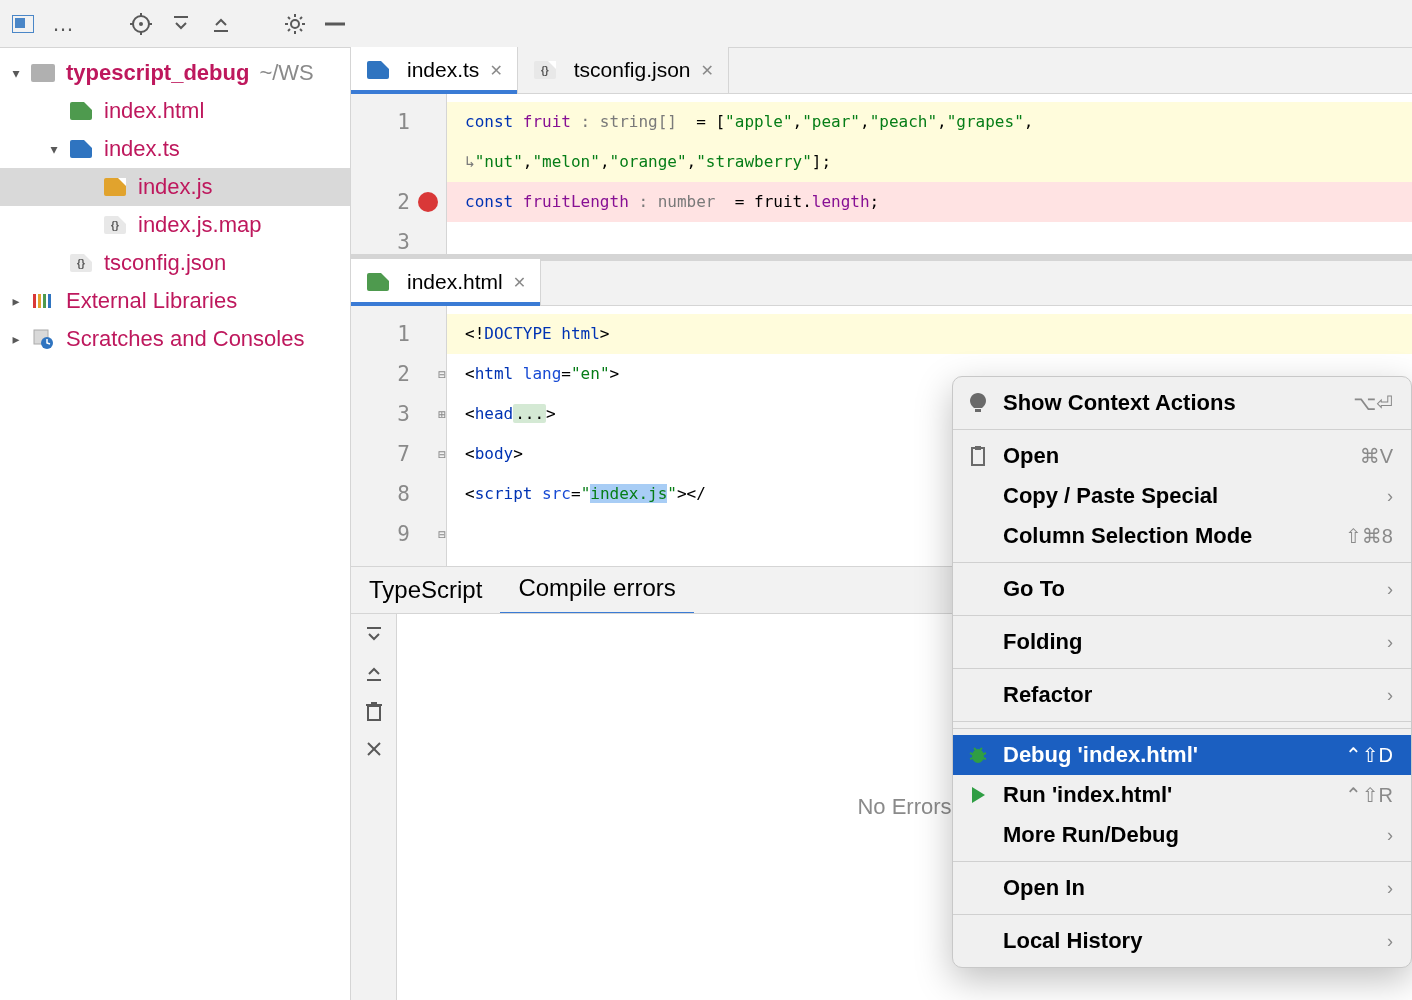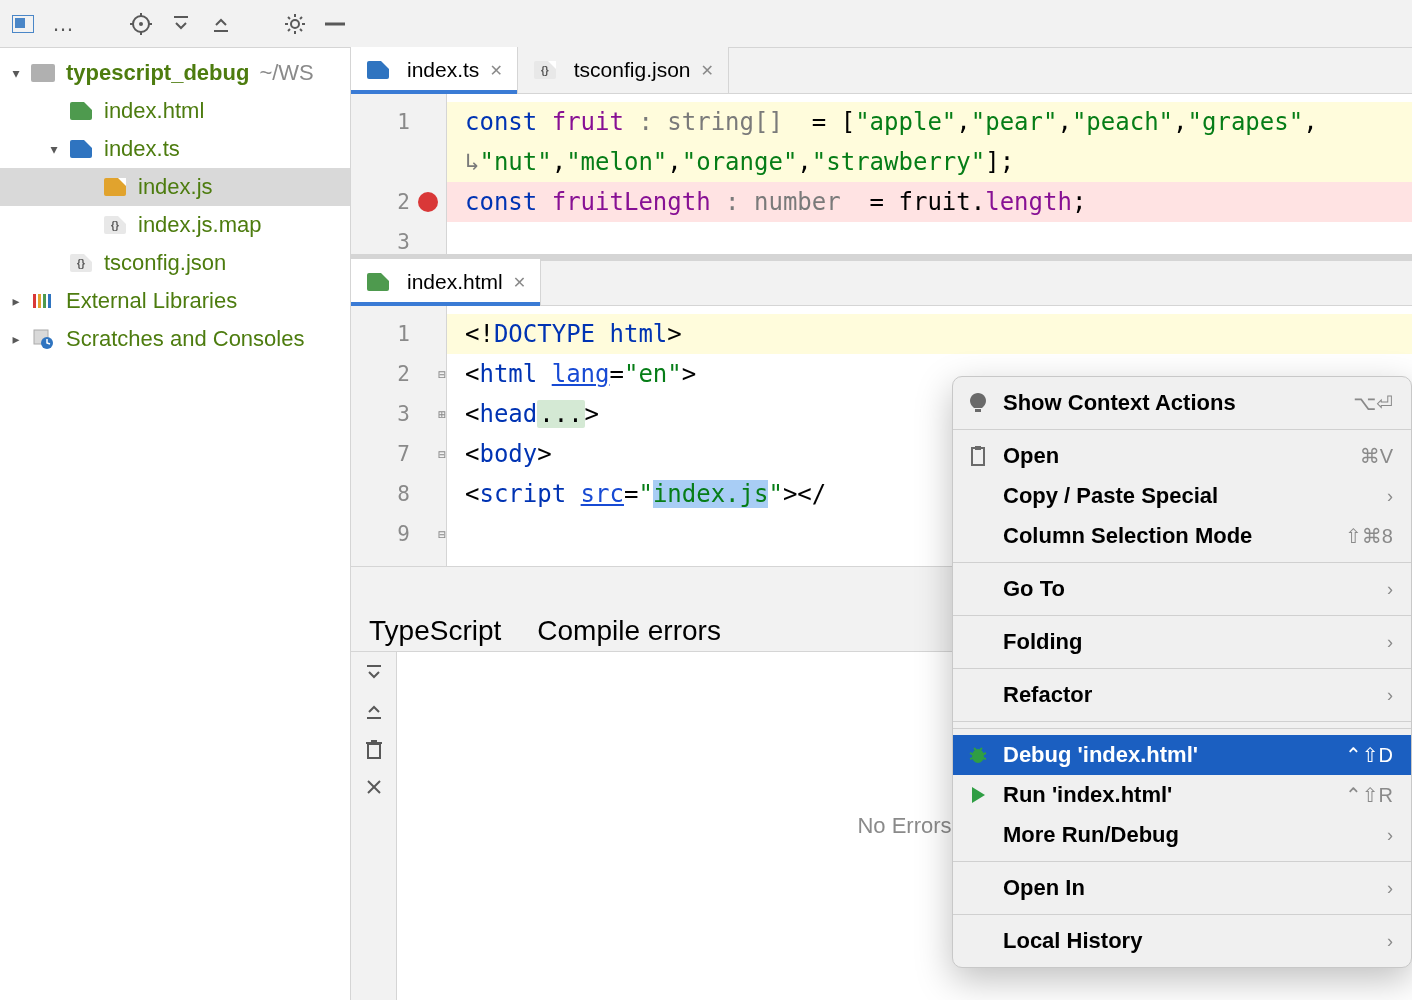--- a/index.html
+++ b/index.html
@@ -71,7 +71,7 @@
   justify-content: center;
   margin-right: 6px;
 }
-.tree-label { color: #4d7c0f; }
+.tree-label { color: #be185d; }
 .tree-label.bold { font-weight: 700; }
 .tree-suffix { color: #8a8a8a; margin-left: 6px; }
 

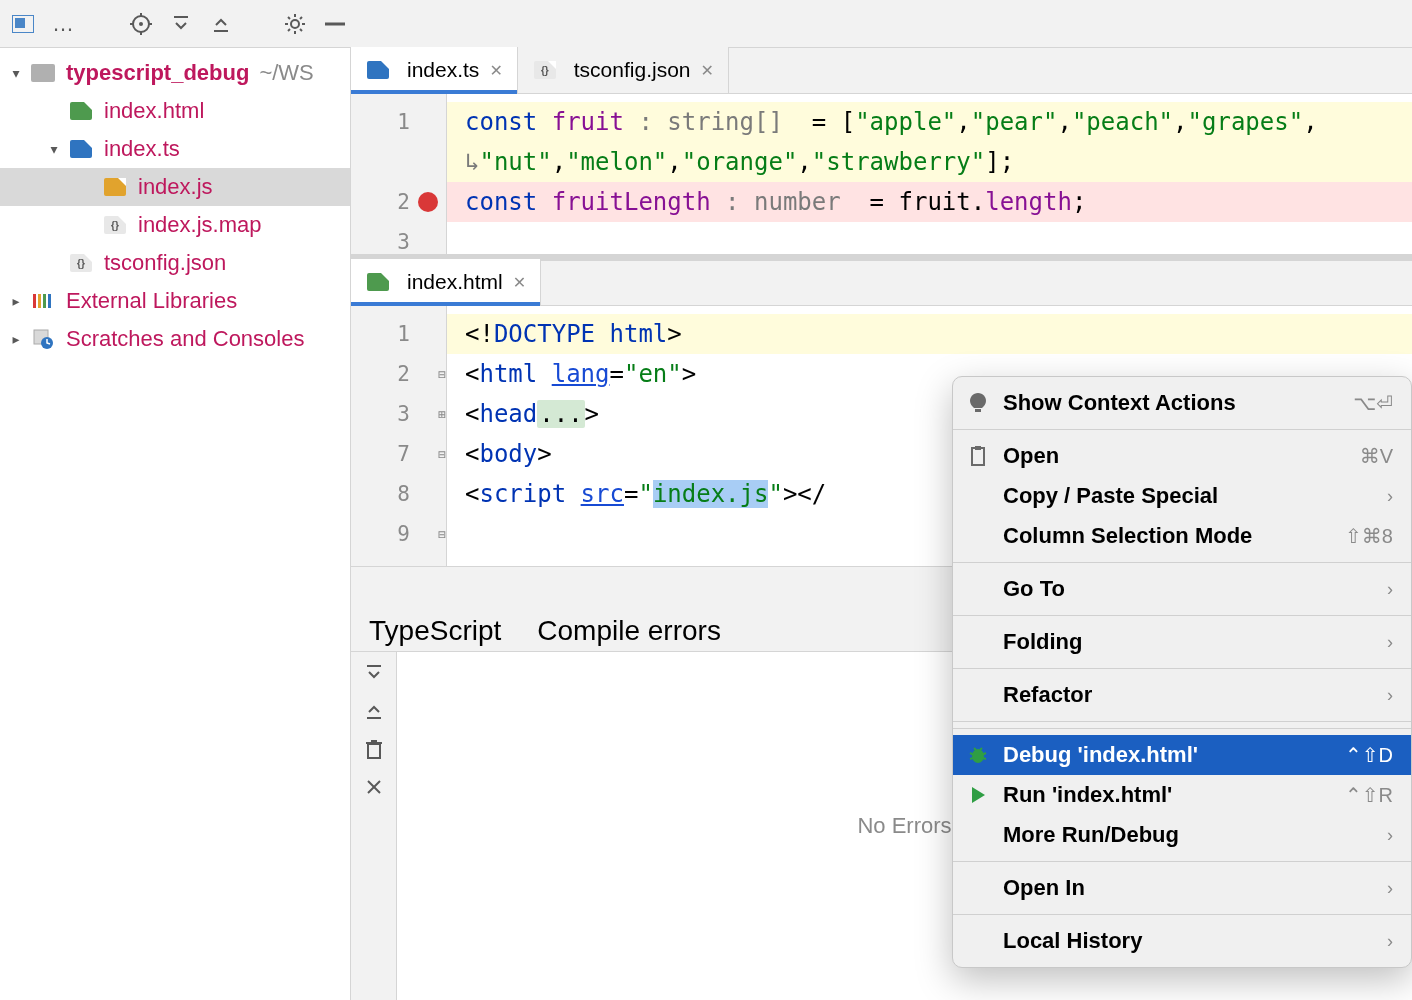--- a/index.html
+++ b/index.html
@@ -159,7 +159,7 @@
 .code-area {
   flex: 1;
   padding-top: 8px;
-  font-size: 24px;
+  font-size: 16px;
   line-height: 40px;
 }
 .code-line {

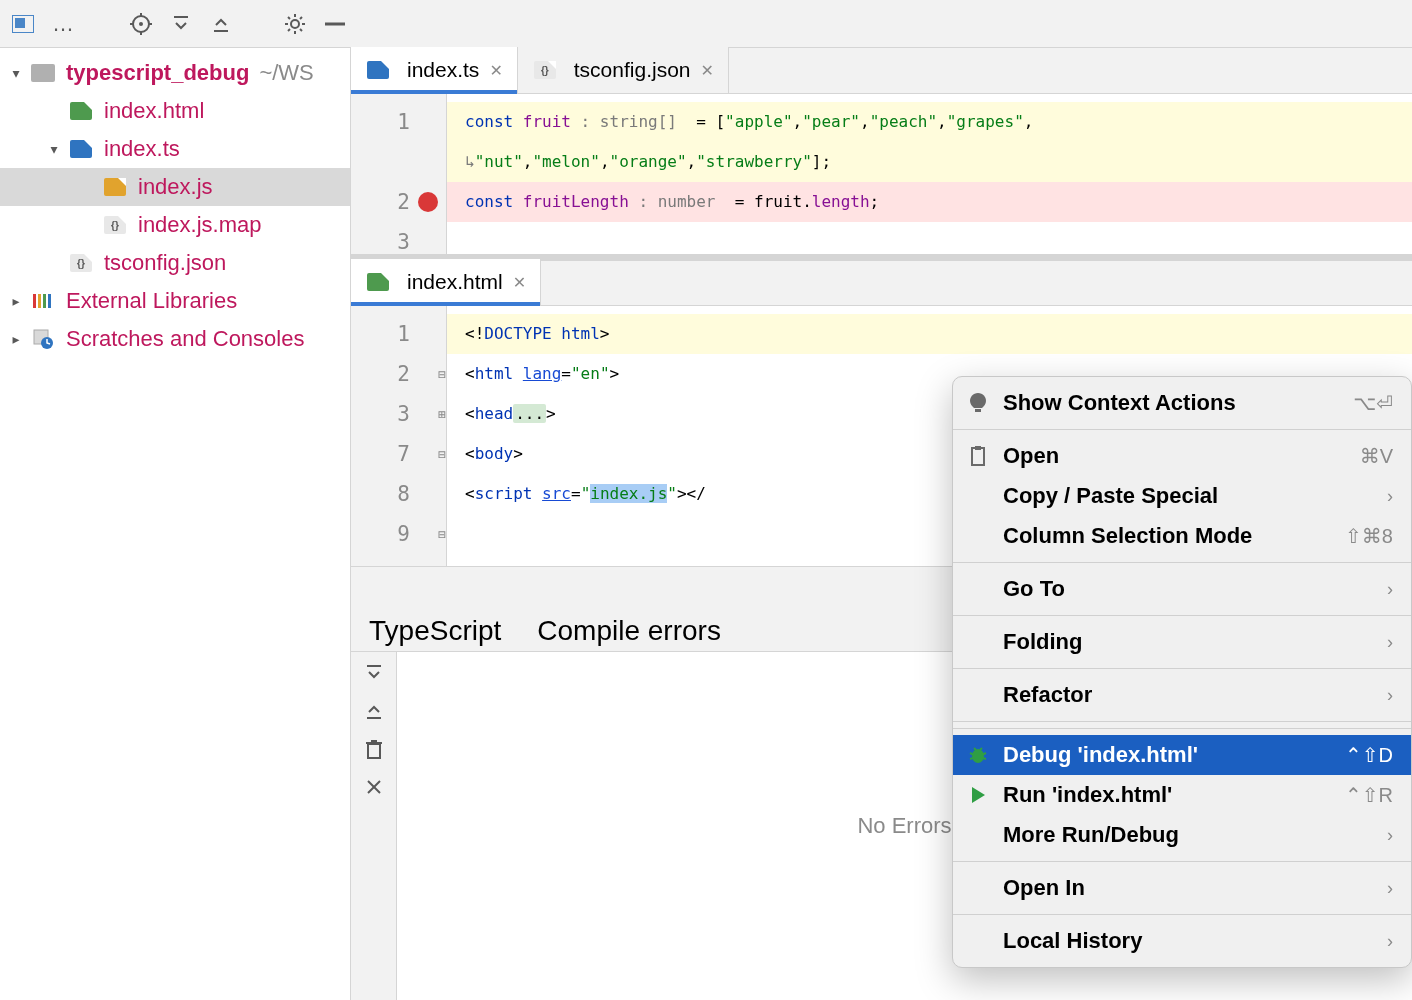--- a/index.html
+++ b/index.html
@@ -177,7 +177,7 @@
 .tok-str { color: #067d17; }
 .tok-prop { color: #871094; }
 .tok-tag { color: #0033b3; }
-.tok-attr { color: #174ad4; text-decoration: underline; }
+.tok-attr { color: #174ad4; }
 .tok-sel { background: #a8cdf5; }
 .tok-fold { background: #d4e9d4; color: #000; padding: 0 2px; border-radius: 2px; }
 

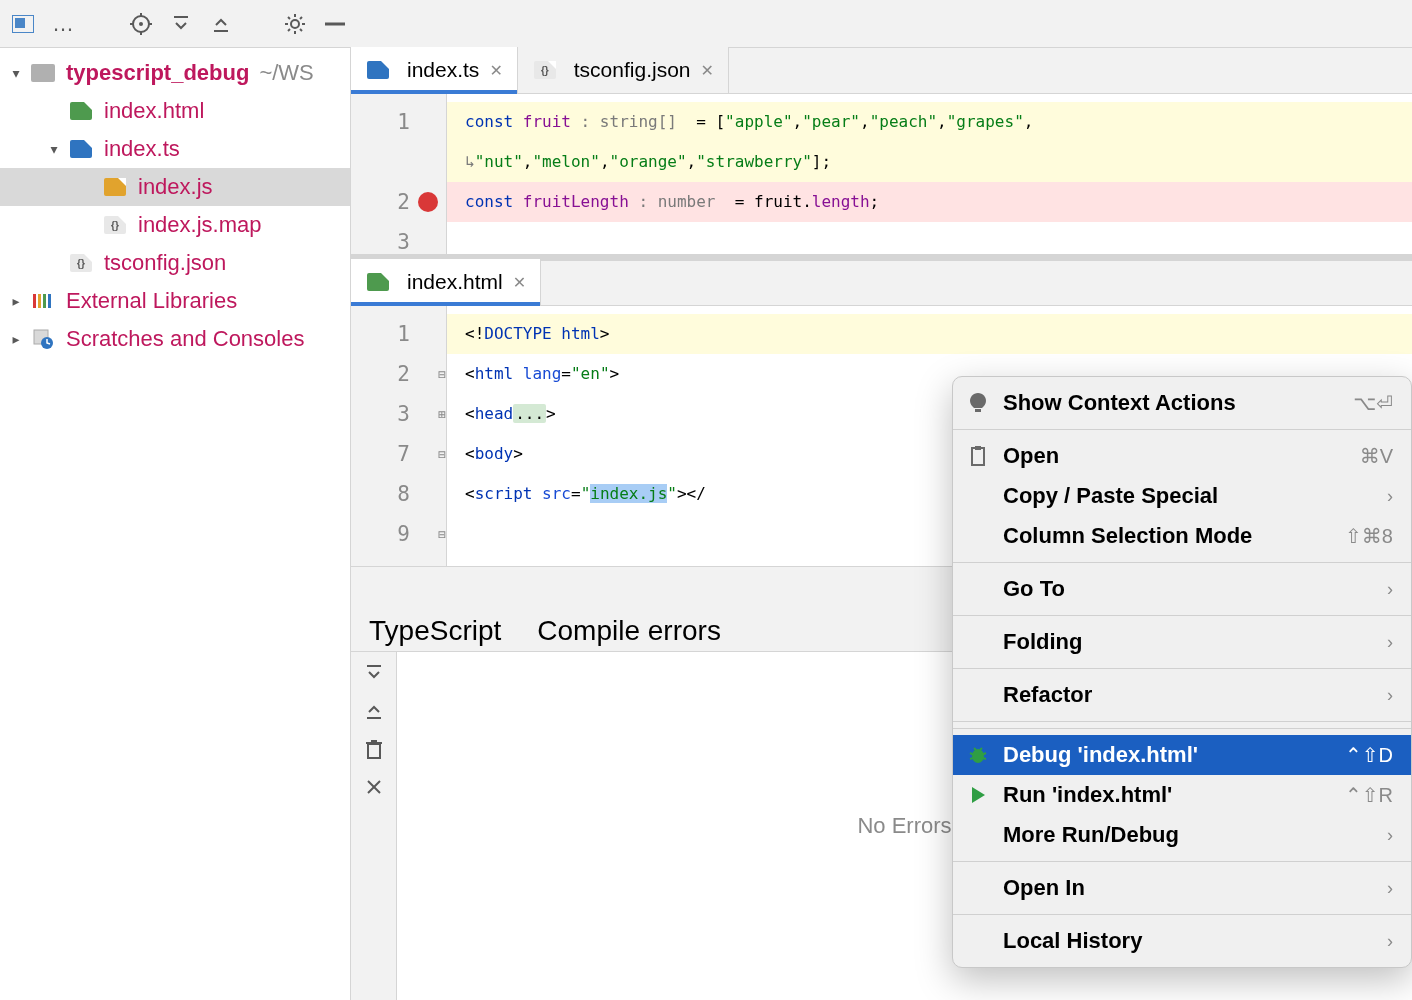--- a/index.html
+++ b/index.html
@@ -206,9 +206,8 @@
 .bottom-tabs {
   height: 46px;
   display: flex;
-  align-items: flex-start;
-  font-size: 28px;
-  margin-top: 38px;
+  align-items: center;
+  font-size: 24px;
 }
 .bottom-tab {
   padding: 10px 18px;

